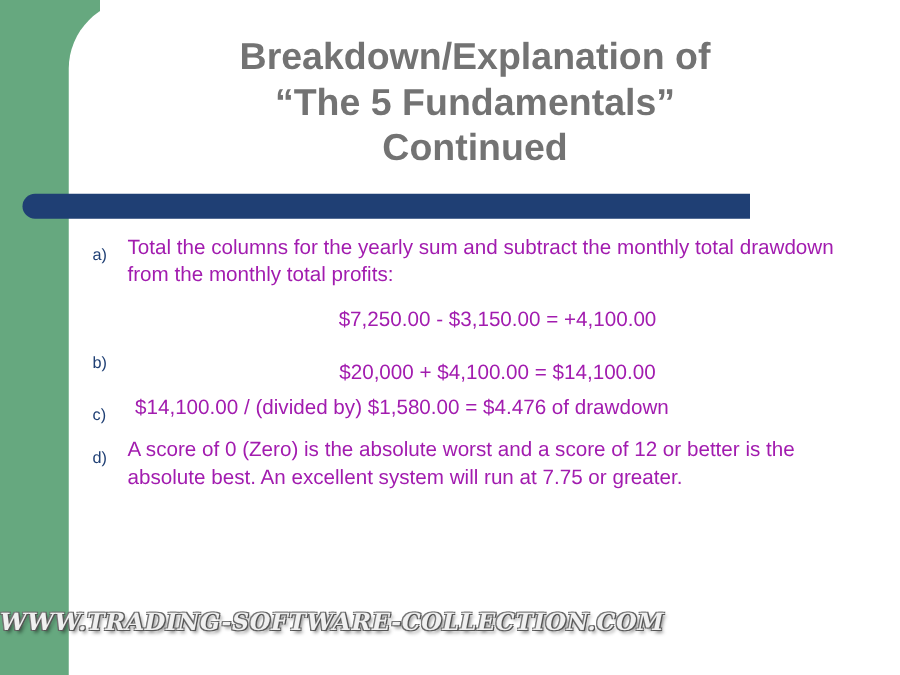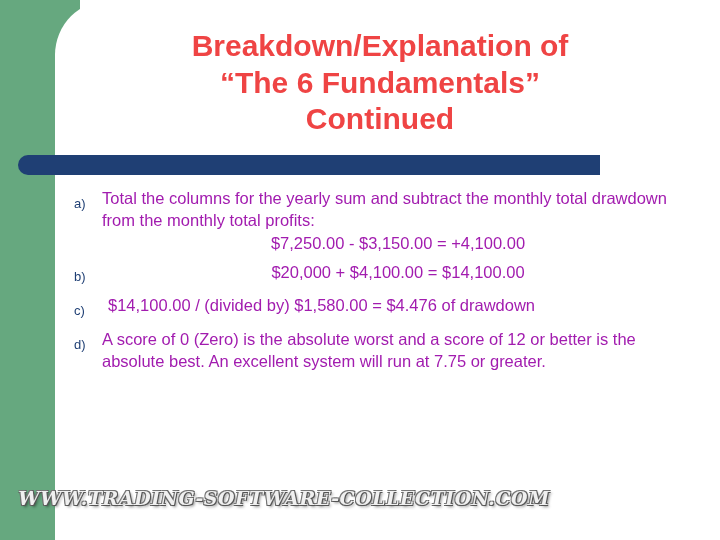--- a/index.html
+++ b/index.html
@@ -48,7 +48,7 @@
     top: 28px;
     width: 600px;
     text-align: center;
-    color: #ef4444;
+    color: #737373;
     font-size: 30px;
     font-weight: bold;
     line-height: 1.22;

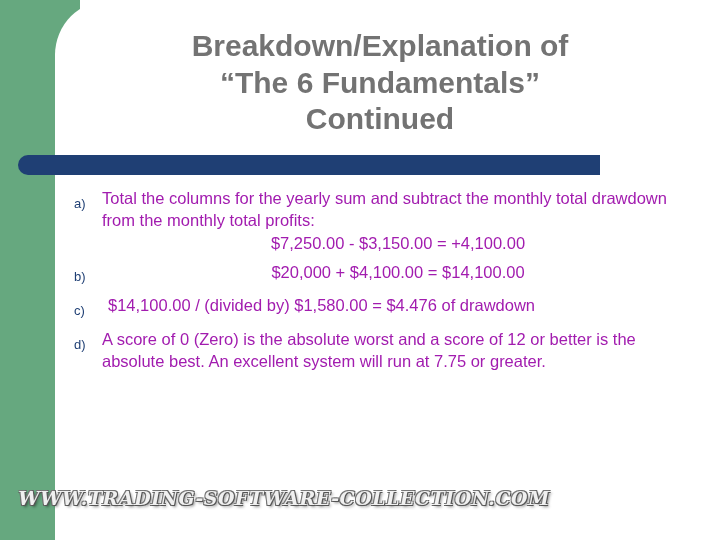--- a/index.html
+++ b/index.html
@@ -142,7 +142,7 @@
 
   <div class="title">
     <span class="title-line">Breakdown/Explanation of</span>
-    <span class="title-line">“The 6 Fundamentals”</span>
+    <span class="title-line">“The 5 Fundamentals”</span>
     <span class="title-line">Continued</span>
   </div>
 

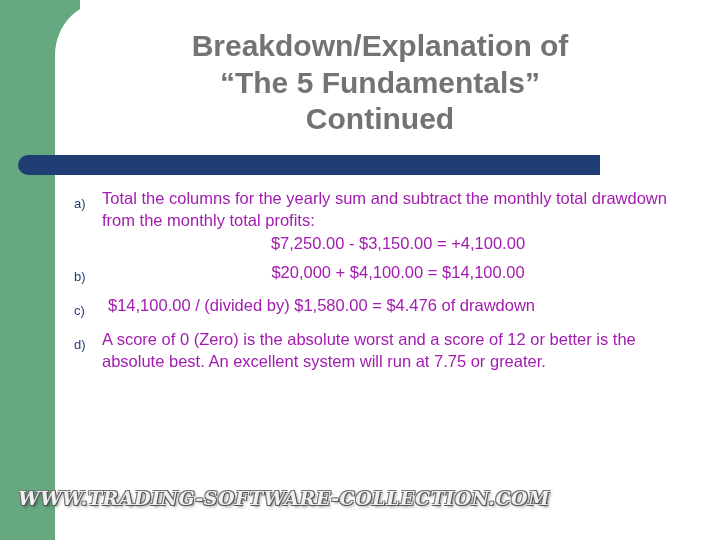--- a/index.html
+++ b/index.html
@@ -102,7 +102,7 @@
   .body-text .sub {
     display: block;
     text-align: center;
-    margin-top: 1px;
+    margin-top: 14px;
   }
   .body-text .indent {
     display: block;

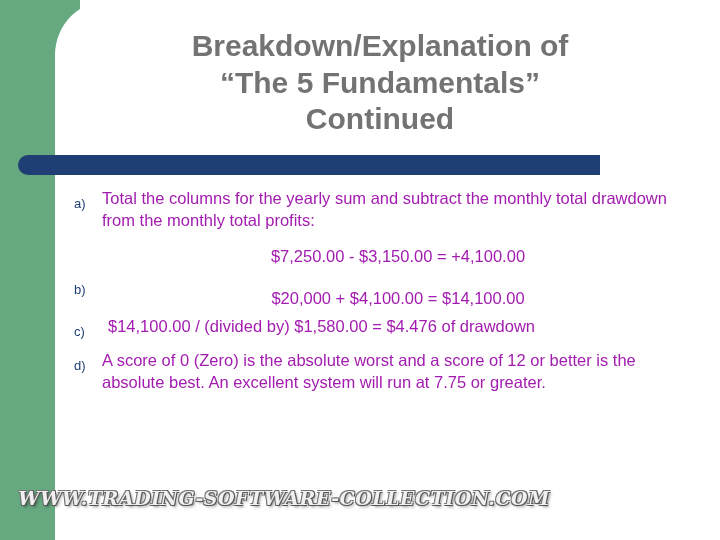--- a/index.html
+++ b/index.html
@@ -114,7 +114,7 @@
     left: 0;
     top: 487px;
     width: 568px;
-    text-align: center;
+    text-align: left;
     z-index: 5;
   }
   .watermark-text {

